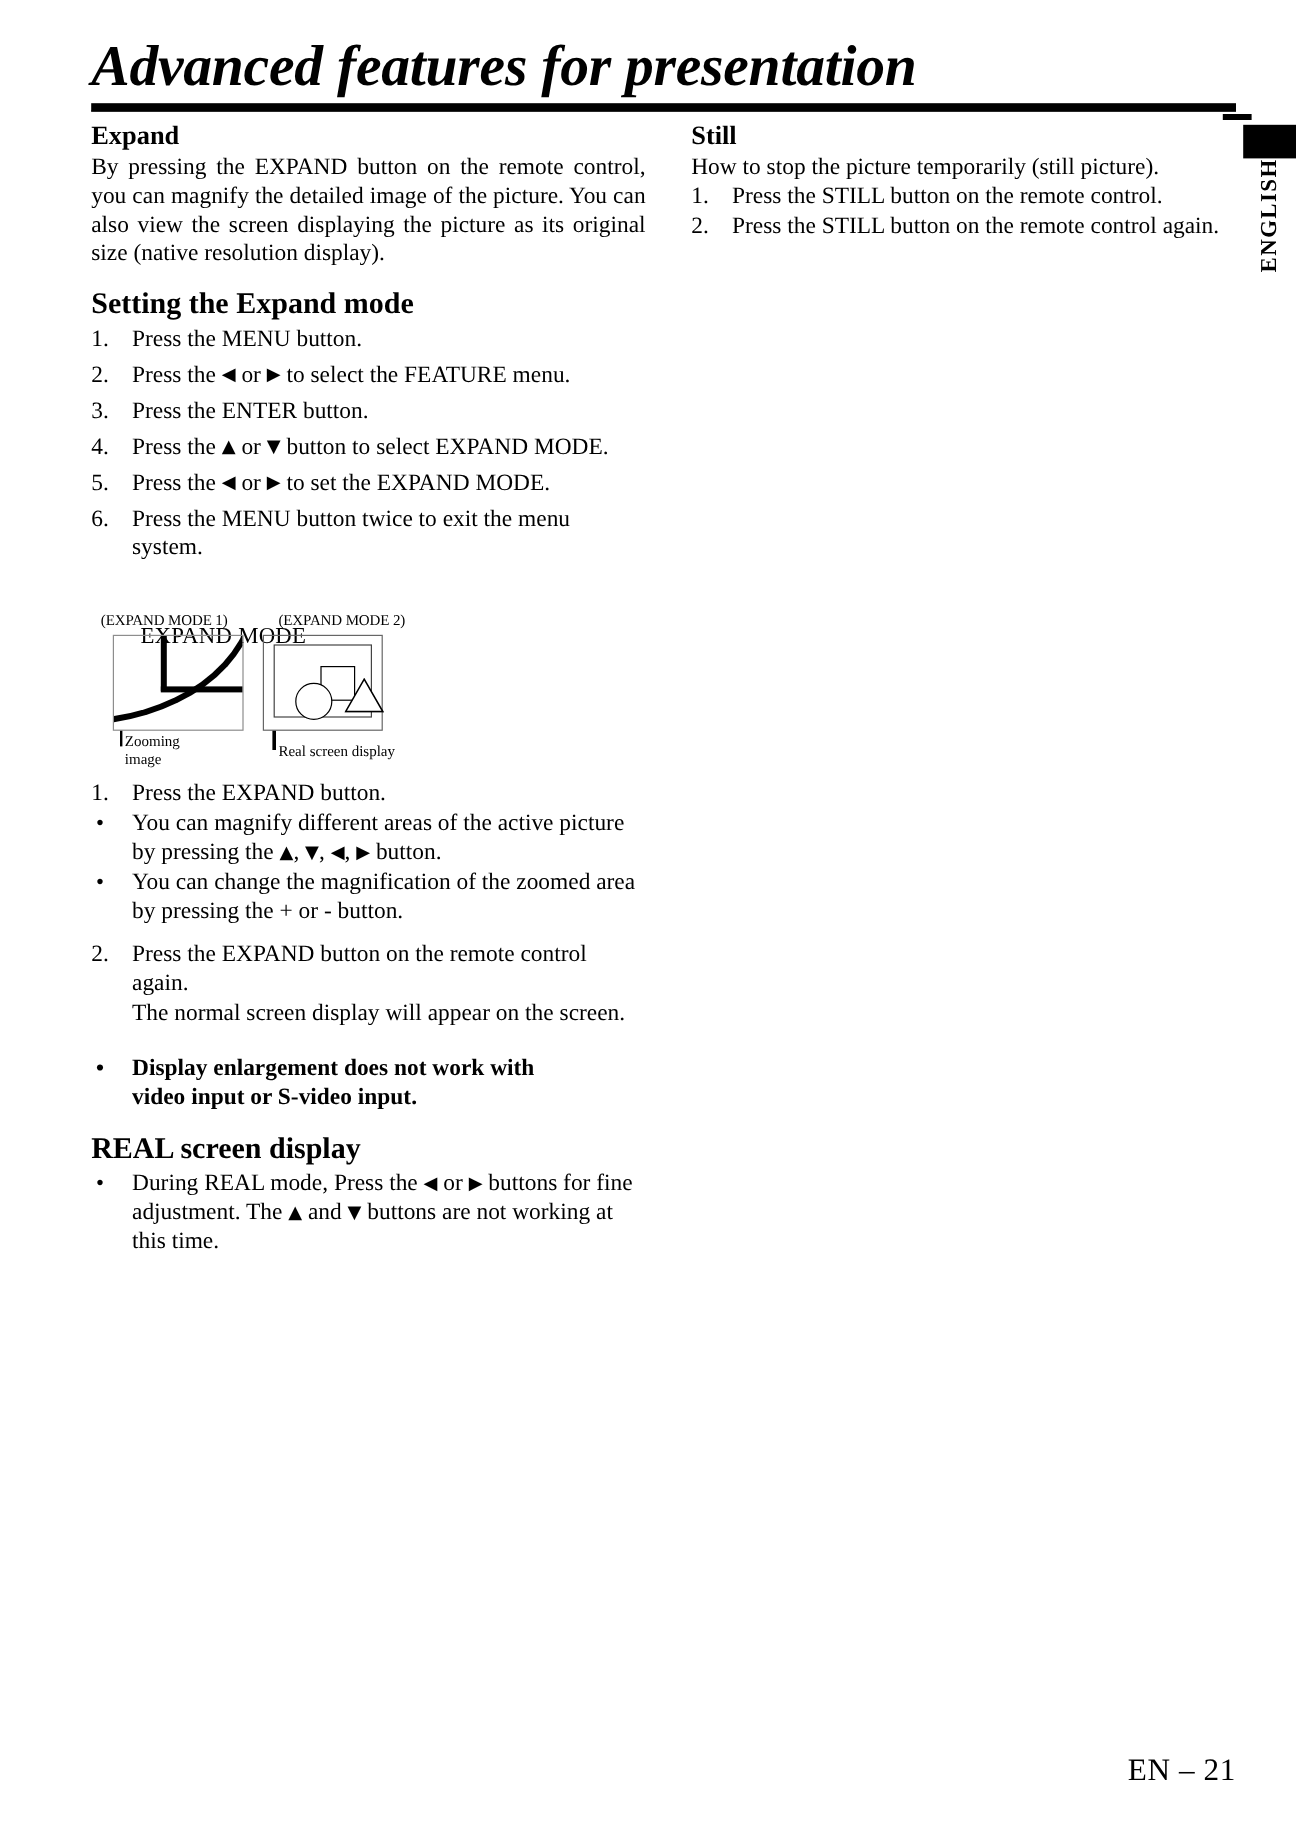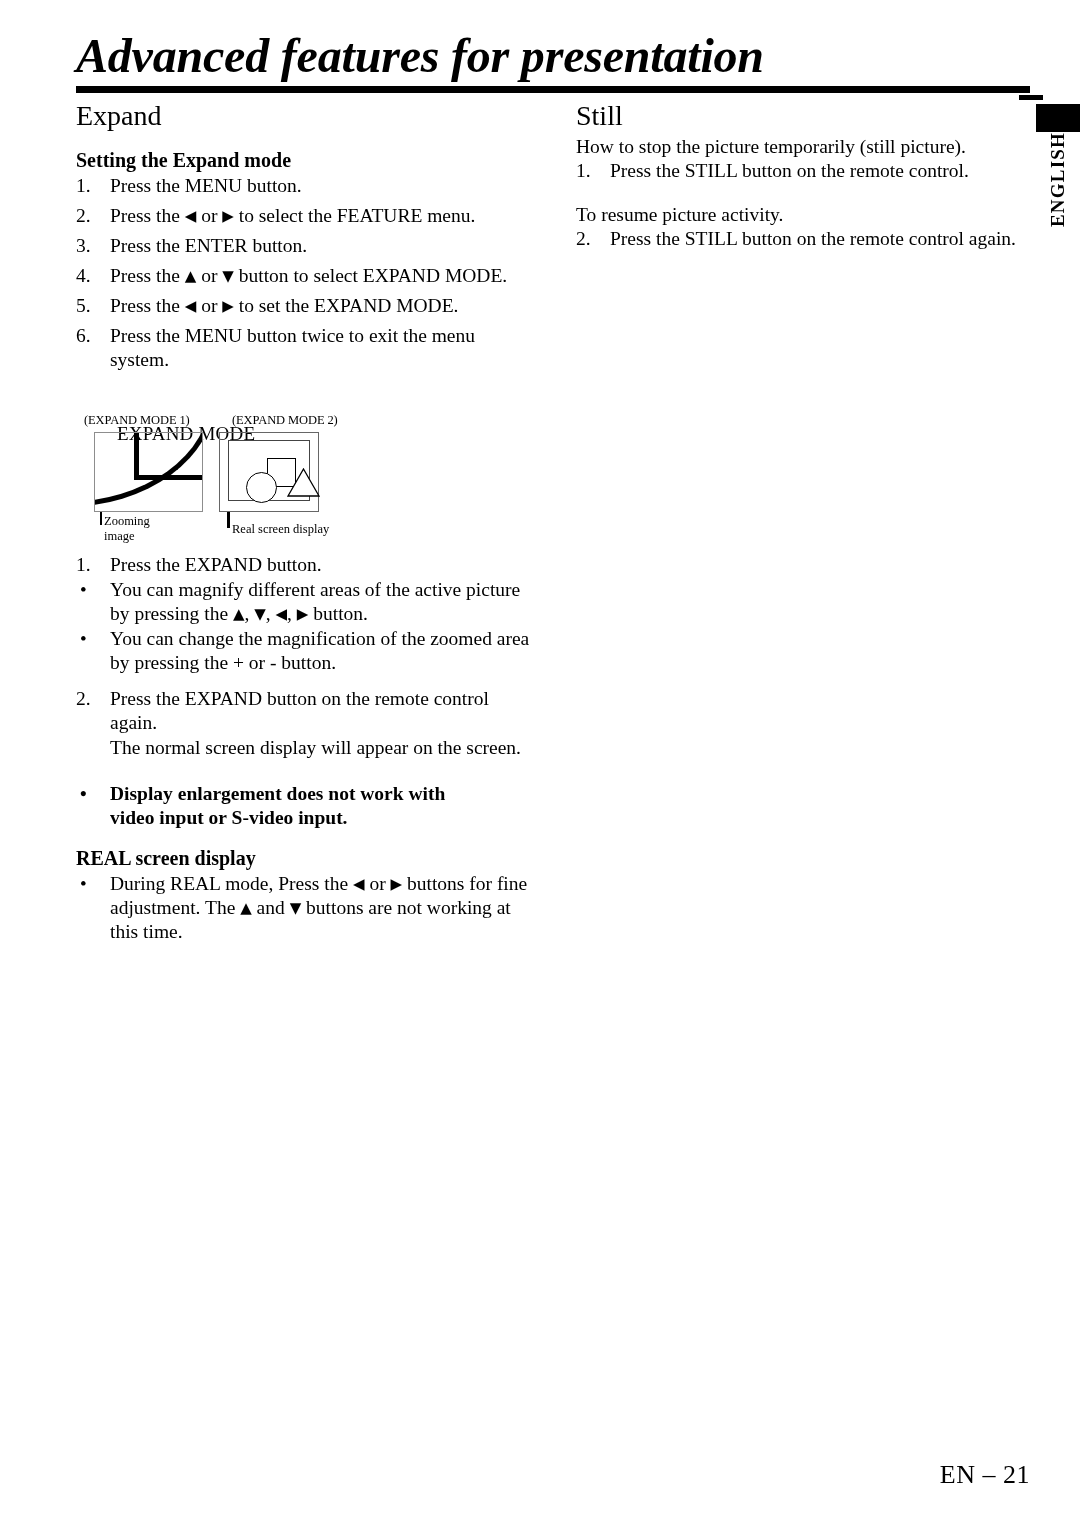--- a/index.html
+++ b/index.html
@@ -87,8 +87,8 @@
   .col-right { left: 576px; width: 454px; }
 
   h2.sec {
-    font-size: 28px;
-    font-weight: normal;
+    font-size: 22px;
+    font-weight: bold;
     margin: 0 0 3px 0;
     line-height: 1.15;
   }

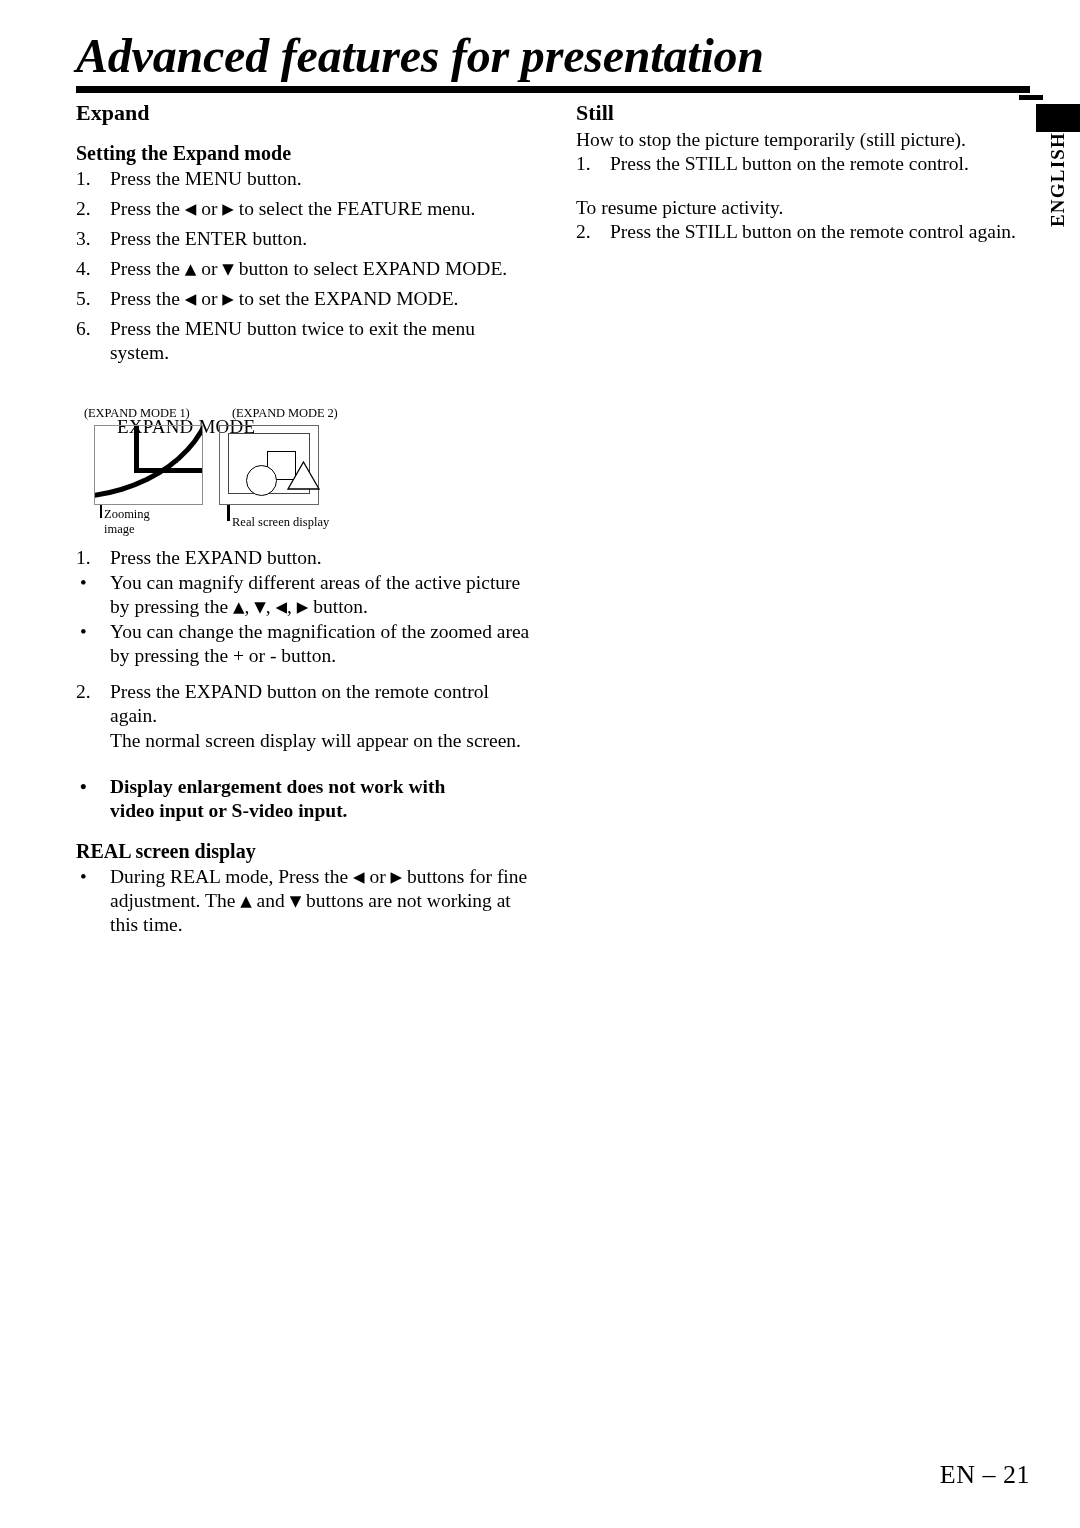--- a/index.html
+++ b/index.html
@@ -283,6 +283,7 @@
   <div class="col col-left">
 
     <h2 class="sec">Expand</h2>
+    <p class="para">By pressing the EXPAND button on the remote control, you can magnify the detailed image of the picture. You can also view the screen displaying the picture as its original size (native resolution display).</p>
 
     <div class="subhead">Setting the Expand mode</div>
 

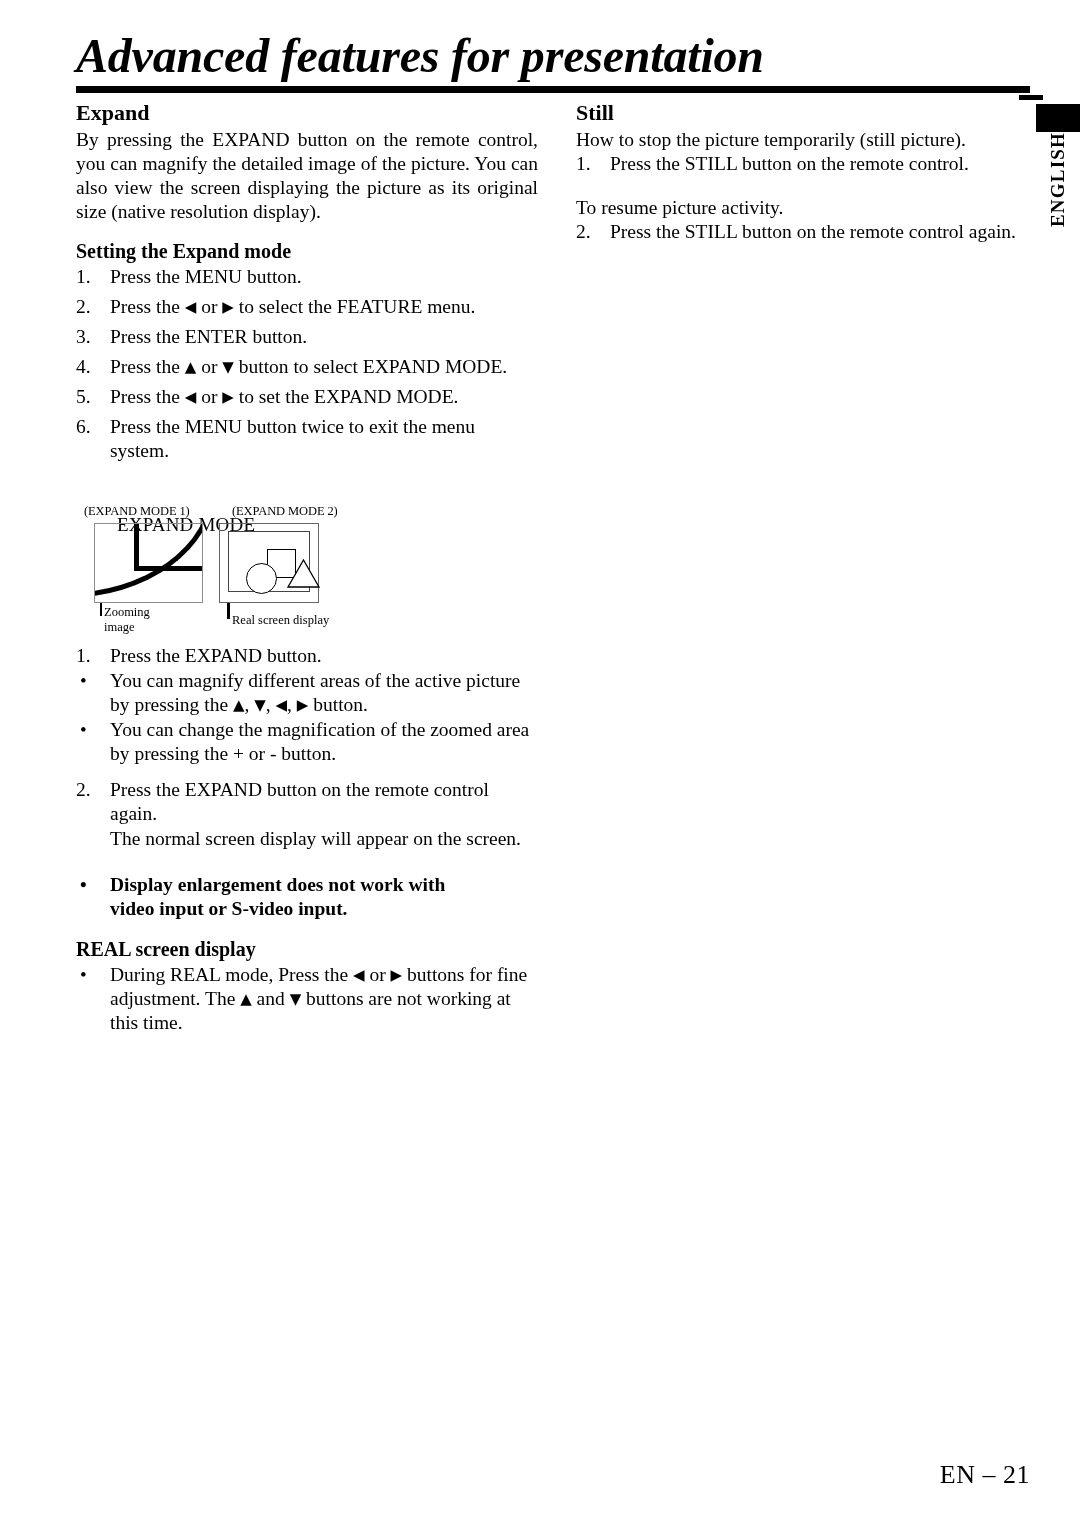--- a/index.html
+++ b/index.html
@@ -402,7 +402,6 @@
       </li>
     </ul>
 
-    <p class="para nojust" style="margin-top:20px">To resume picture activity.</p>
 
     <ul class="list">
       <li class="li">

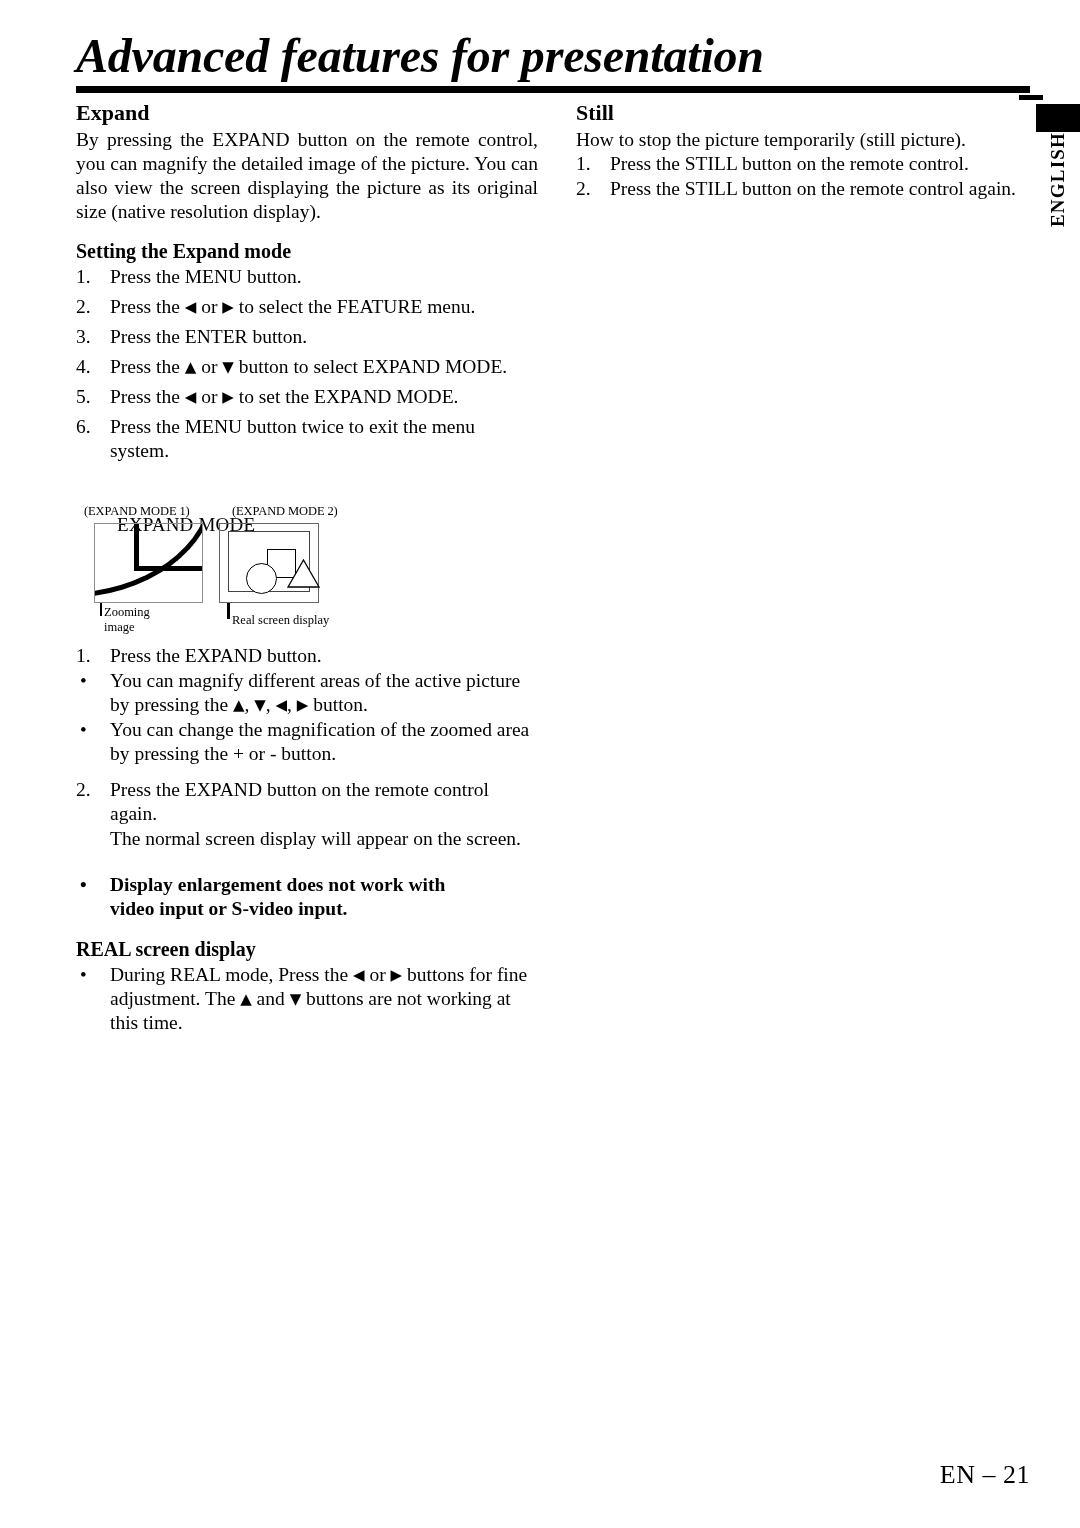--- a/index.html
+++ b/index.html
@@ -102,7 +102,7 @@
   .para.nojust { text-align: left; }
 
   .subhead {
-    font-size: 20px;
+    font-size: 25px;
     font-weight: bold;
     margin: 16px 0 2px 0;
     line-height: 1.2;

